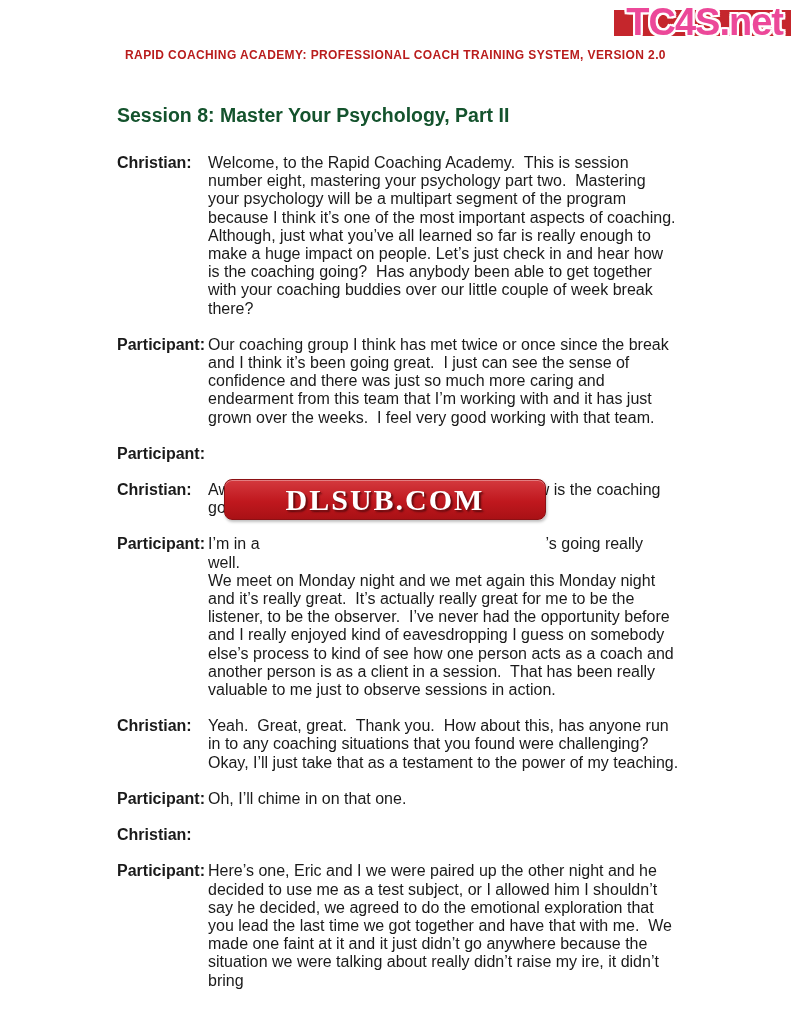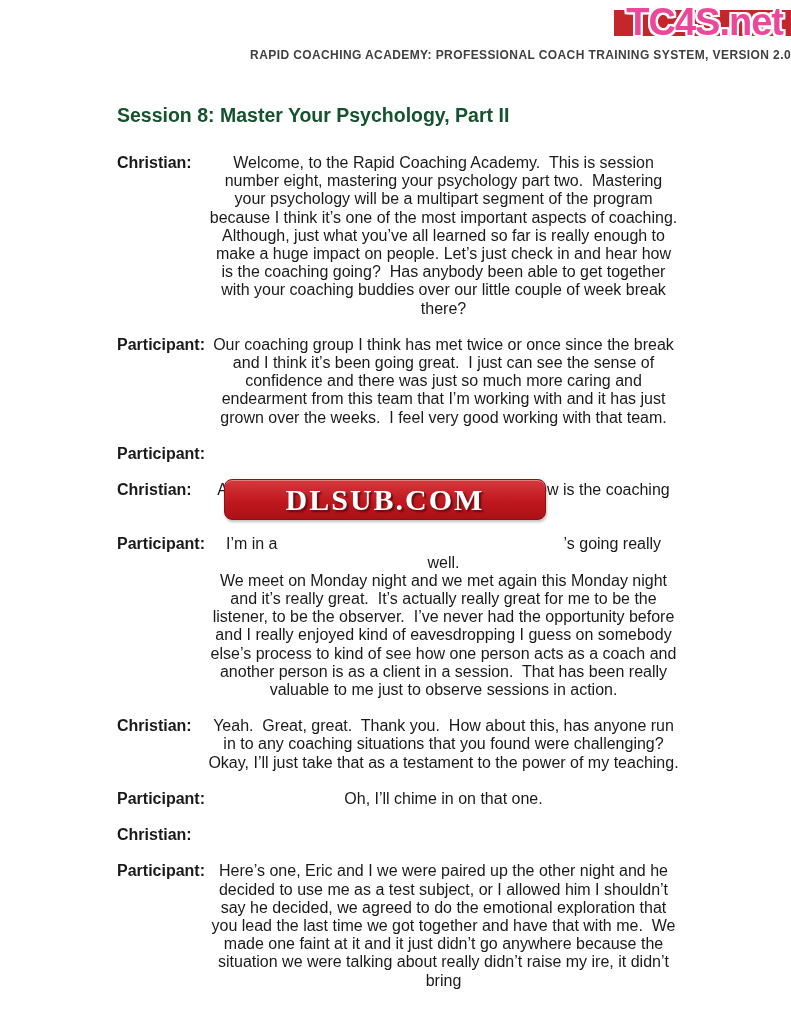--- a/index.html
+++ b/index.html
@@ -33,9 +33,9 @@
   
   .masthead-line {
     position: absolute; top: 48px; left: 0; width: 100%;
-    text-align: right;
+    text-align: center;
     font-size: 12px; font-weight: bold; letter-spacing: 0.4px;
-    color: #404040;
+    color: #b91c1c;
   }
 
   

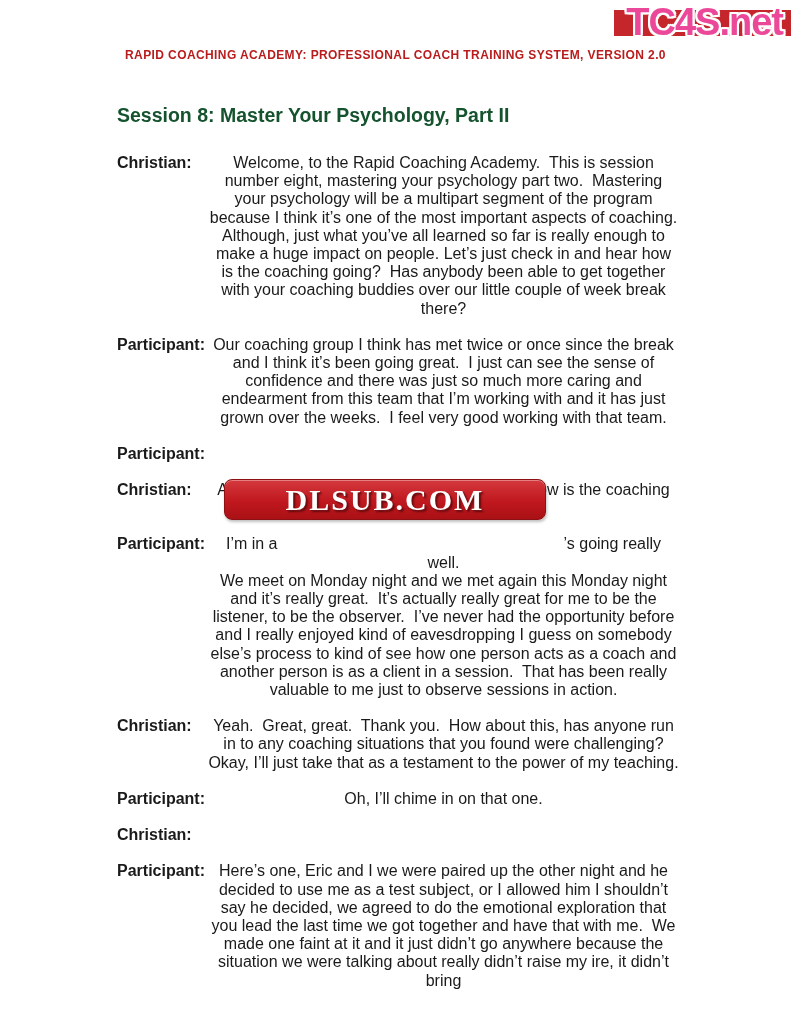--- a/index.html
+++ b/index.html
@@ -46,7 +46,7 @@
   }
   .entry { display: flex; margin-bottom: 18px; font-size: 16px; line-height: 18.2px; }
   .speaker { width: 91px; flex-shrink: 0; font-weight: bold; }
-  .dialogue { width: 471px; white-space: pre-wrap; text-align: center; }
+  .dialogue { width: 471px; white-space: pre-wrap; }
   .wm-gap { display: inline-block; width: 286px; }
 
   

